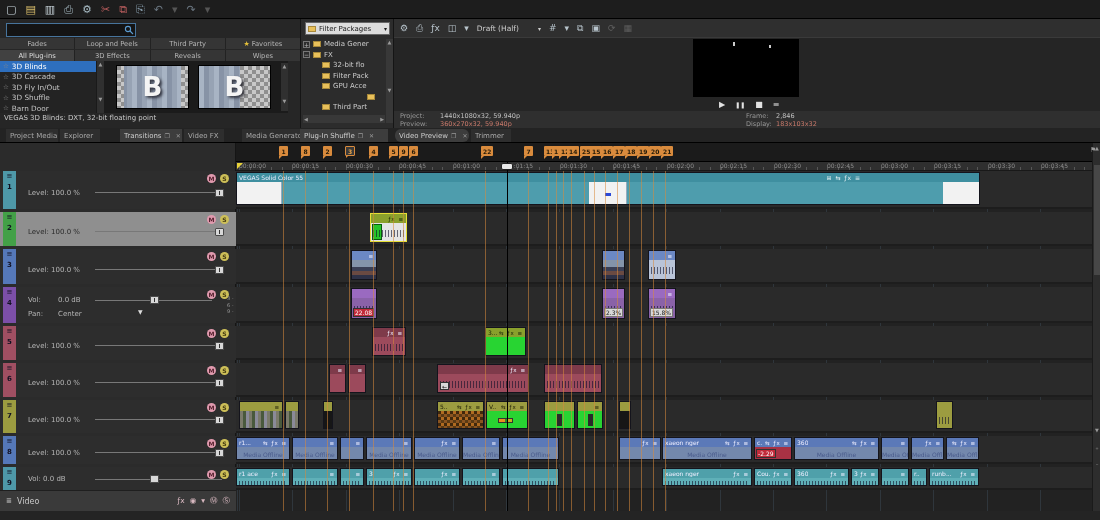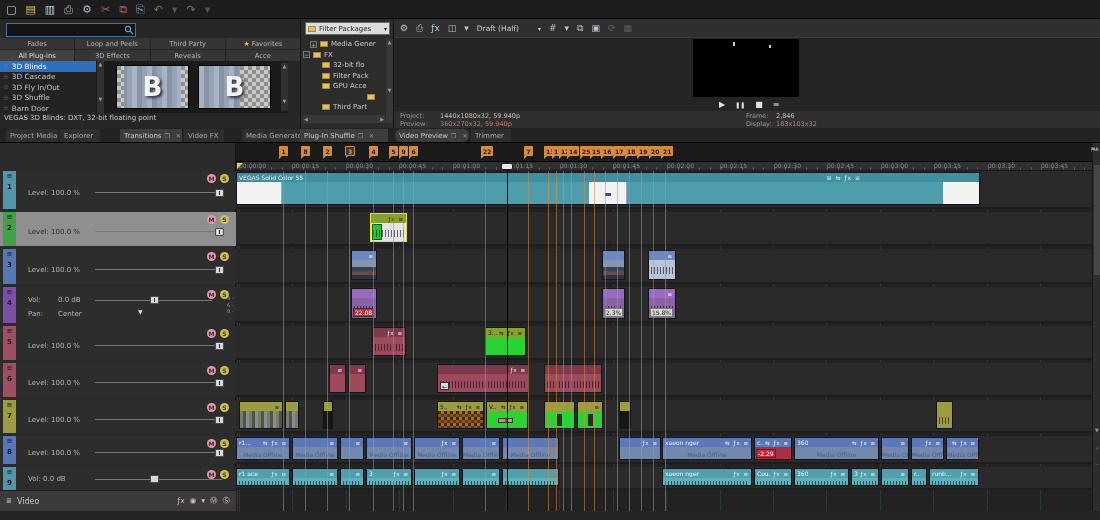--- a/index.html
+++ b/index.html
@@ -228,7 +228,7 @@
       <span style="font-size:6px">▾</span>
     </div>
     <div id="ptree">
-        <div class="trow" style="padding-left: 0px; margin-left: 7px;">
+        <div class="trow" style="padding-left: 0px;">
           <div class="expbox">+</div>
           <span class="folder"></span>
           <span>Media Gener</span>

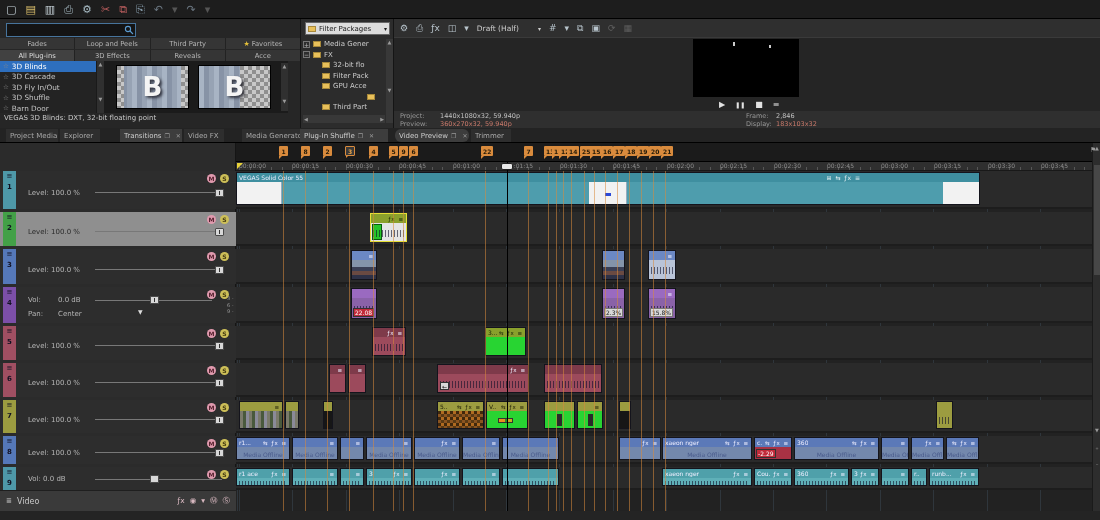--- a/index.html
+++ b/index.html
@@ -181,7 +181,7 @@
         <div class="ptab active">All Plug-ins</div>
         <div class="ptab">3D Effects</div>
         <div class="ptab">Reveals</div>
-        <div class="ptab">Acce</div>
+        <div class="ptab">Wipes</div>
       </div>
     <div id="plist">
         <div class="litem sel">

